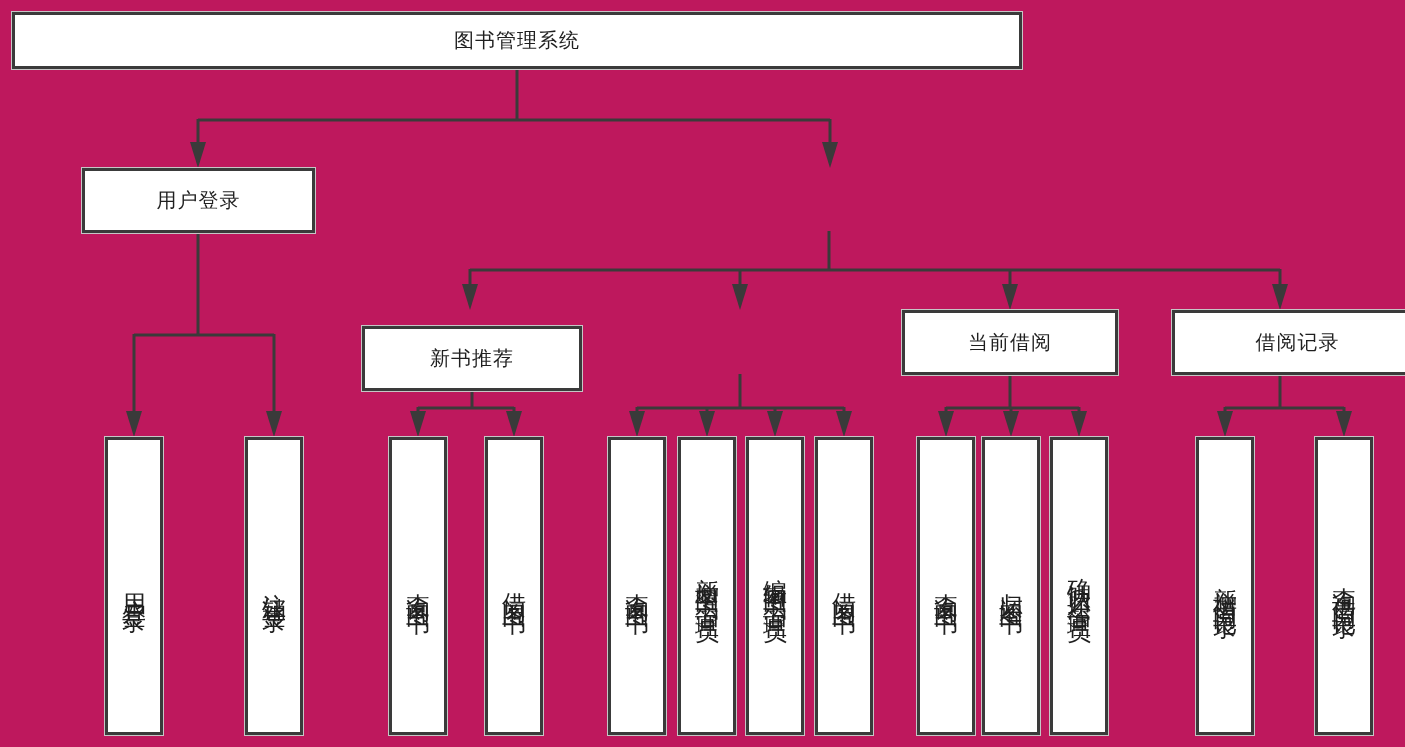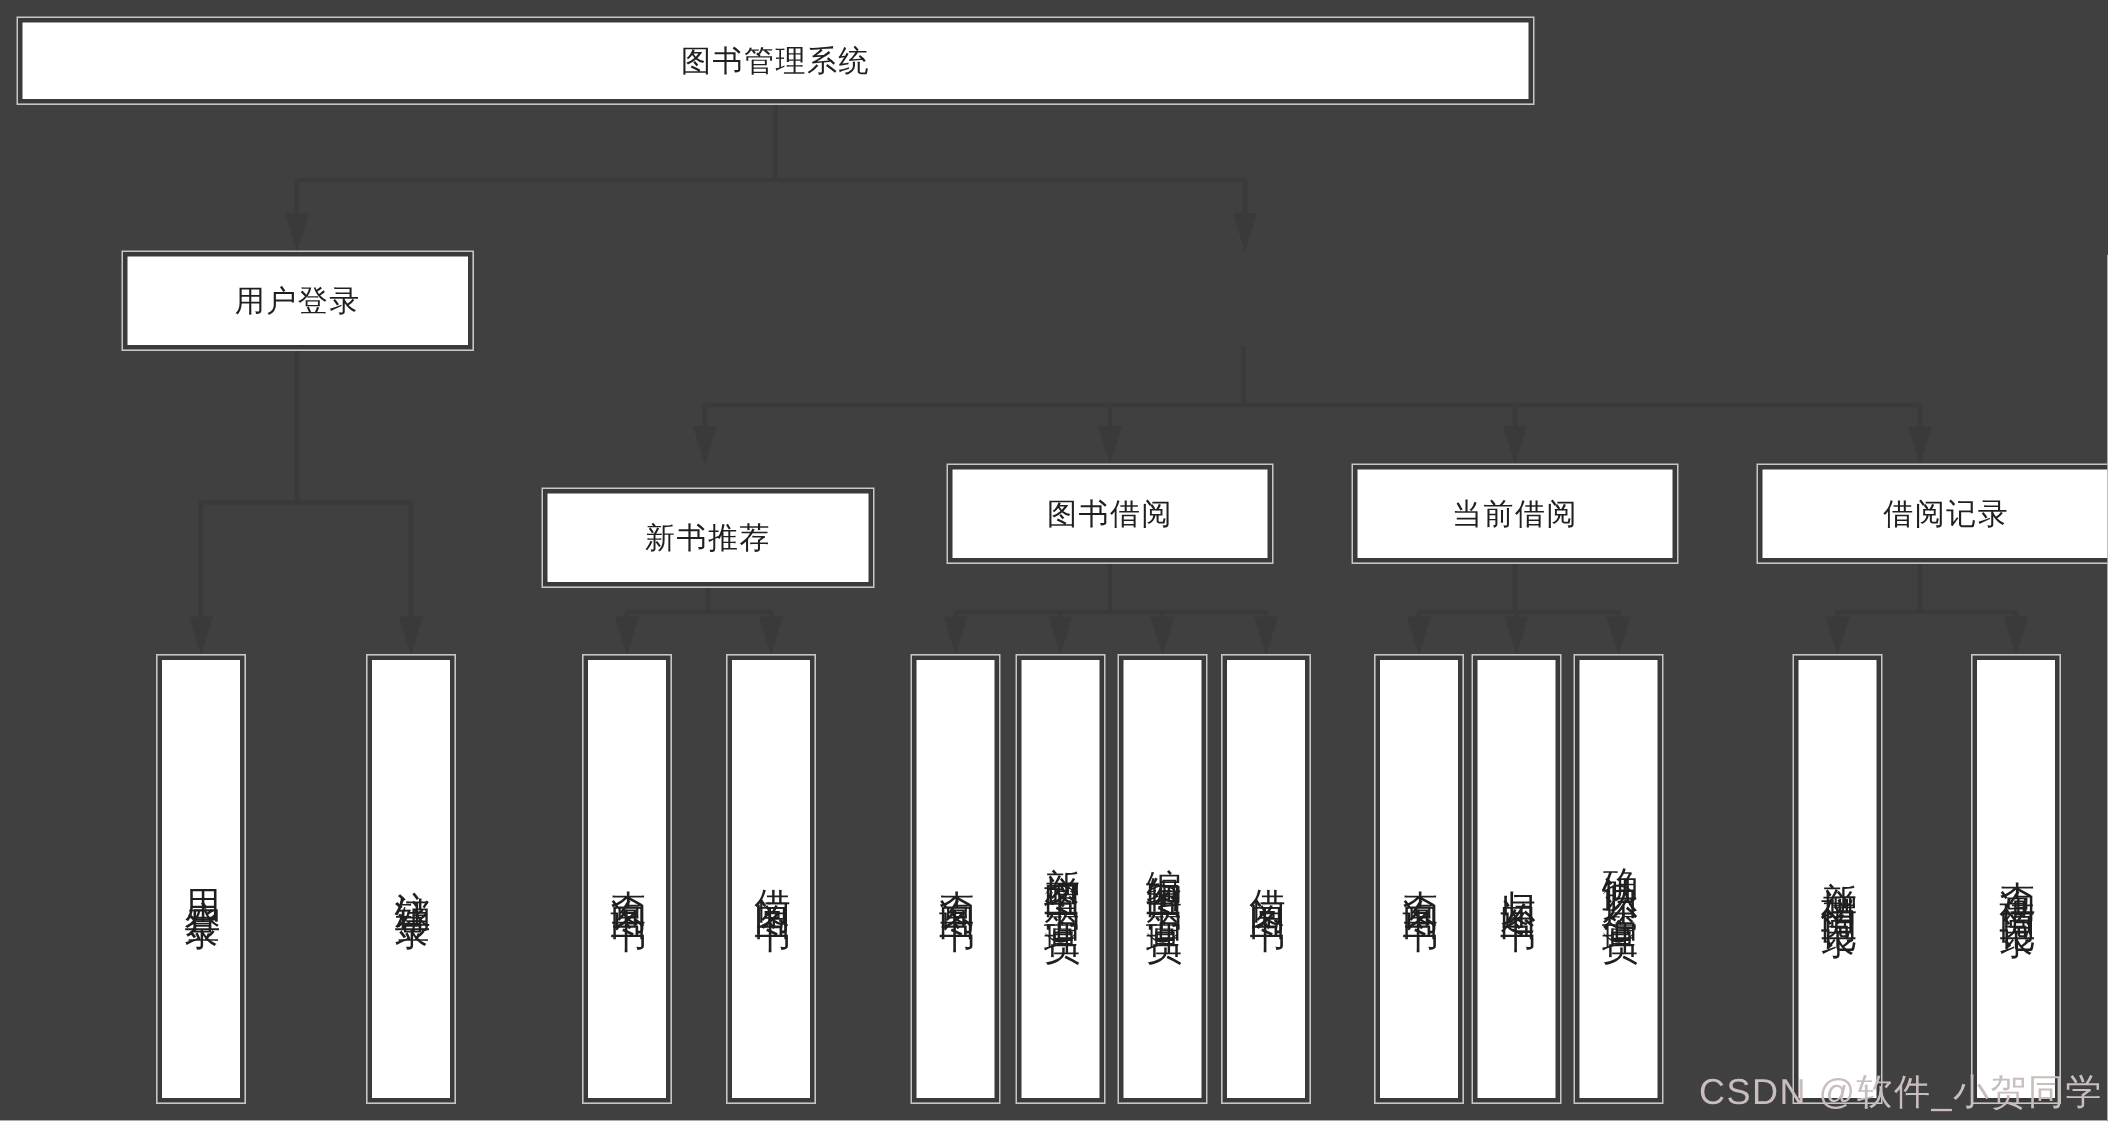--- a/index.html
+++ b/index.html
@@ -16,7 +16,7 @@
     position: relative;
     width: 1405px;
     height: 747px;
-    background: #404040;
+    background: #be185d;
     overflow: hidden;
   }
   .connectors {

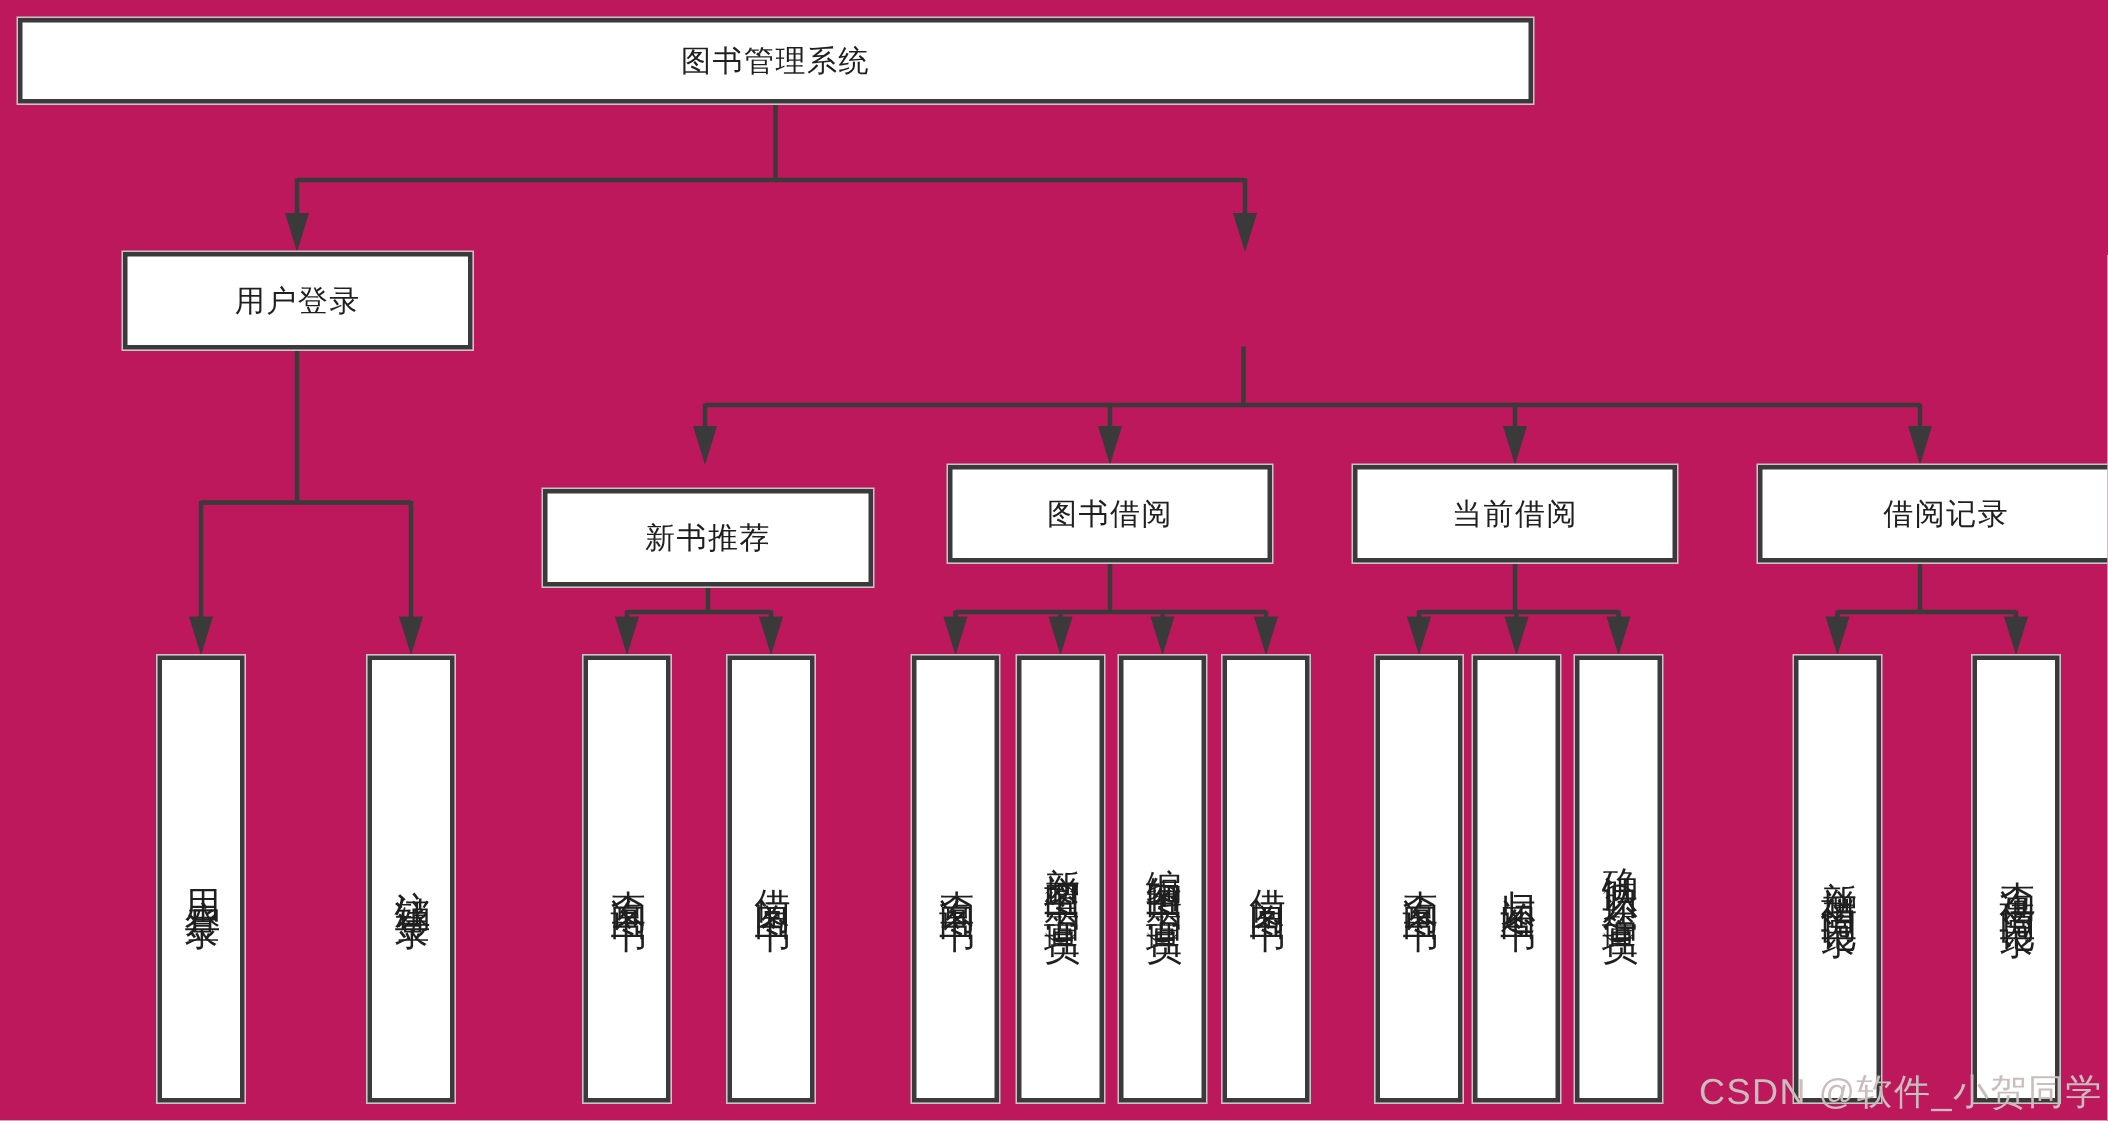--- a/index.html
+++ b/index.html
@@ -132,7 +132,6 @@
   <div class="node" style="left:82px; top:168px; width:233px; height:65px;">用户登录</div>
 
   <div class="node" style="left:362px; top:310px; width:220px; height:65px;margin-top:16px;">新书推荐</div>
-  <div class="node" style="left:632px; top:310px; width:216px; height:65px;">图书借阅</div>
   <div class="node" style="left:902px; top:310px; width:216px; height:65px;">当前借阅</div>
   <div class="node" style="left:1172px; top:310px; width:251px; height:65px;">借阅记录</div>
 

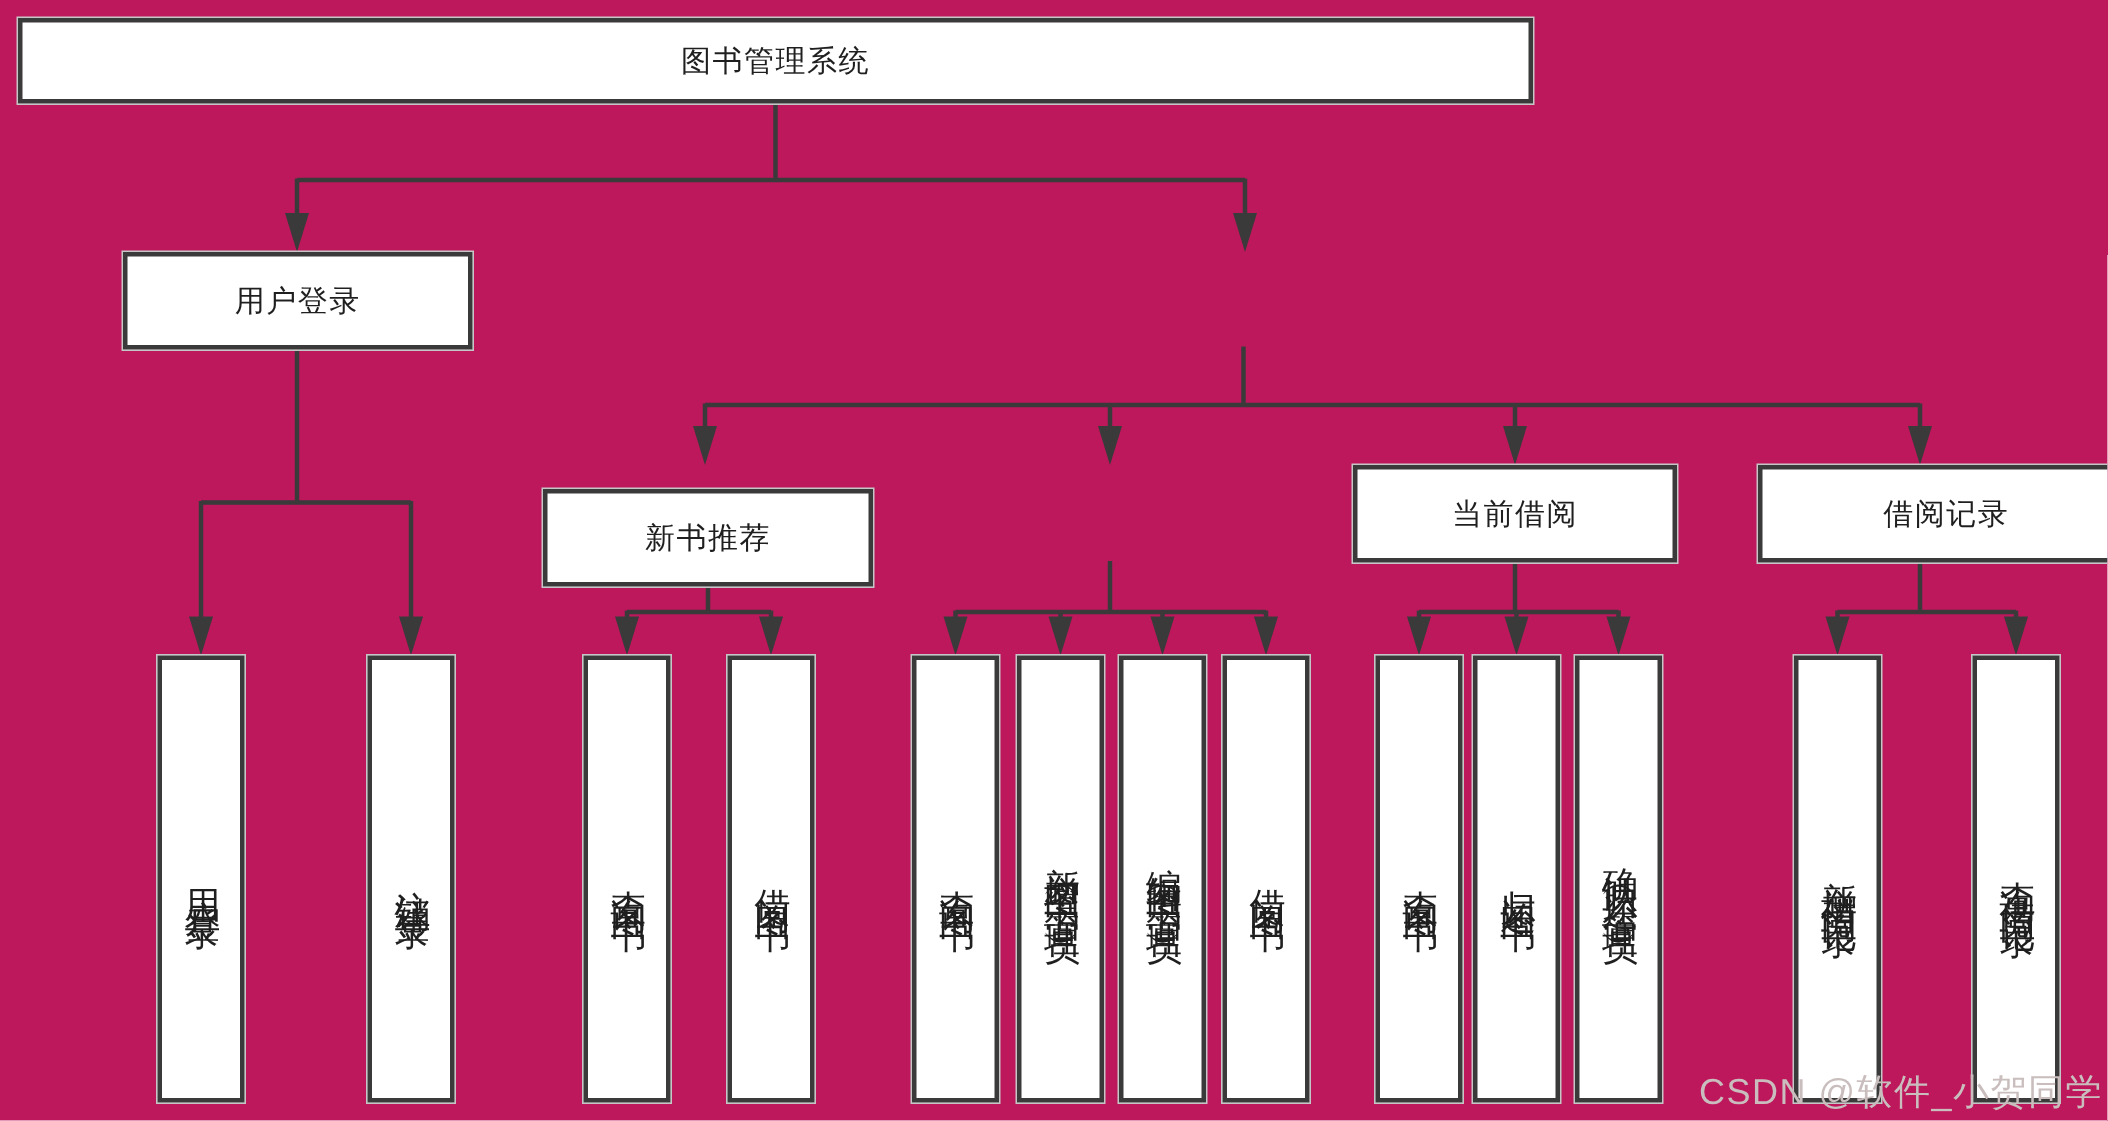--- a/index.html
+++ b/index.html
@@ -179,7 +179,6 @@
     <span class="vtext">查询借阅记录</span>
   </div>
 
-  <div class="watermark">CSDN @软件_小贺同学</div>
 
 </div>
 

